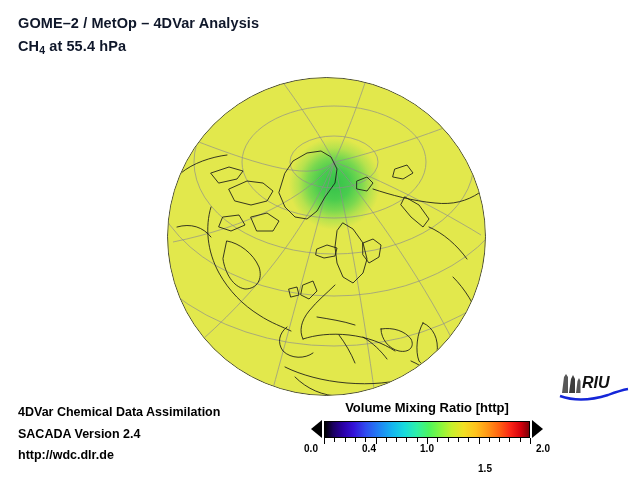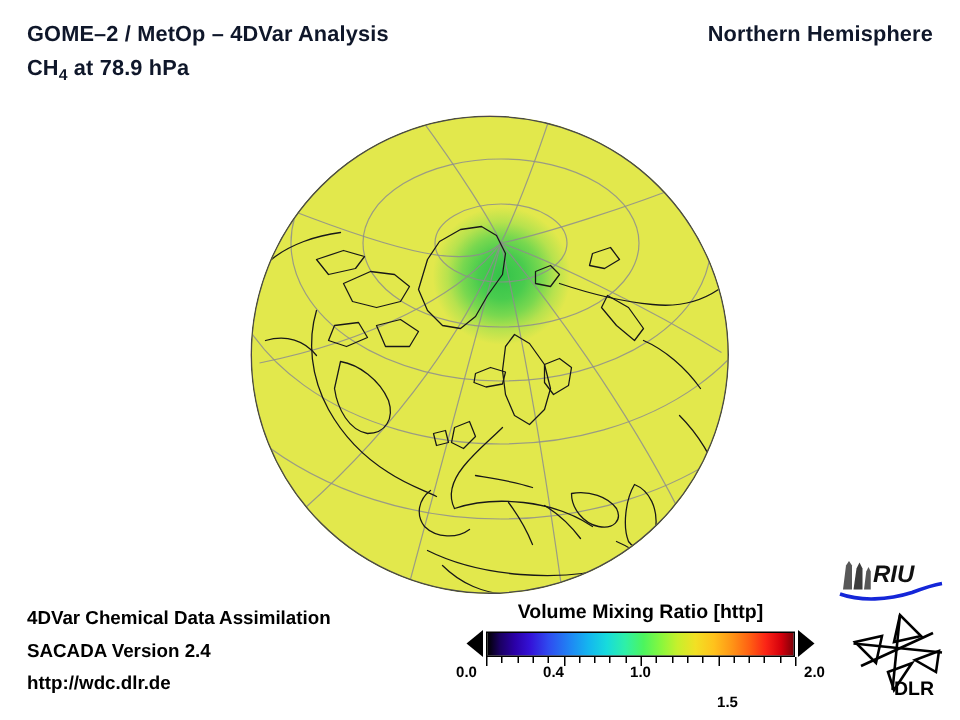--- a/index.html
+++ b/index.html
@@ -106,7 +106,6 @@
   </div>
 
   <div class="hdr-right">
-    <div class="hdr-line">Northern Hemisphere</div>
   </div>
 
   <div class="globe-wrap">

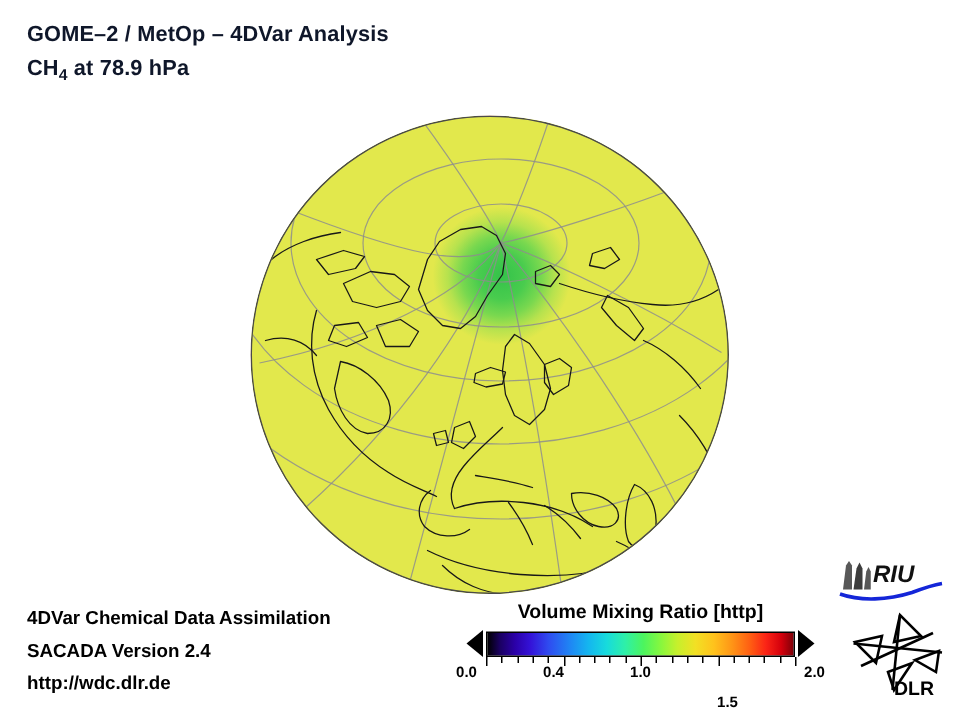--- a/index.html
+++ b/index.html
@@ -102,7 +102,7 @@
 
   <div class="hdr-left">
     <div class="hdr-line">GOME–2 / MetOp – 4DVar Analysis</div>
-    <div class="hdr-line"><span>CH</span><sub>4</sub><span> at 78.9 hPa</span></div>
+    <div class="hdr-line"><span>CH</span><sub>4</sub><span> at 55.4 hPa</span></div>
   </div>
 
   <div class="hdr-right">

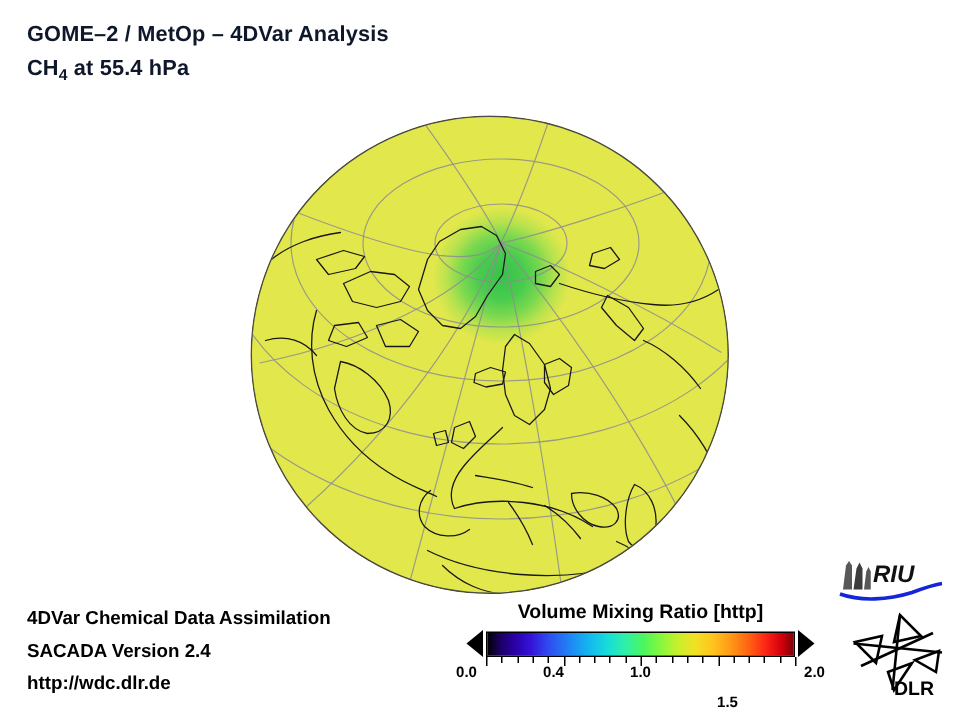--- a/index.html
+++ b/index.html
@@ -262,20 +262,6 @@
     </svg>
   </div>
 
-  <div class="logo-dlr">
-    <svg viewBox="0 0 66 58">
-      <g fill="none" stroke="#000" stroke-width="1.7">
-        <path d="M34 2 L30 20 L48 16 Z"></path>
-        <path d="M4 20 L22 16 L18 34 Z"></path>
-        <path d="M60 26 L44 32 L58 40 Z"></path>
-        <path d="M26 40 L42 34 L30 52 Z"></path>
-        <path d="M3 21 L62 27" stroke-width="1.7"></path>
-        <path d="M34 2 L29 52" stroke-width="1.7"></path>
-        <path d="M8 36 L56 14" stroke-width="1.7"></path>
-      </g>
-      <text x="30" y="55" font-family="Liberation Sans, sans-serif" font-size="13" font-weight="bold" fill="#000">DLR</text>
-    </svg>
-  </div>
 
 </div>
 

